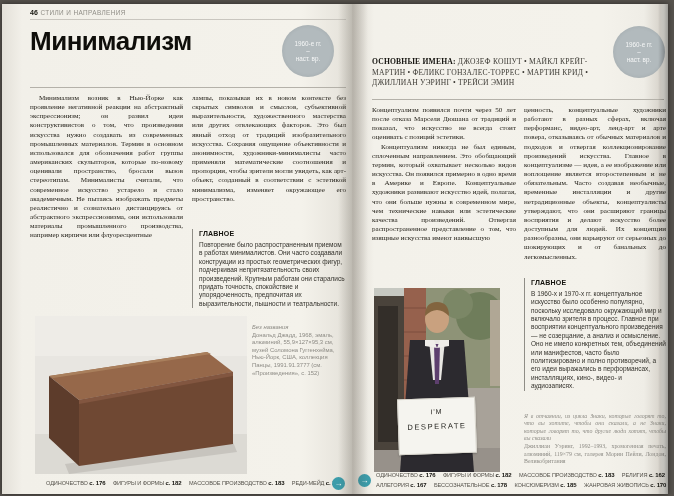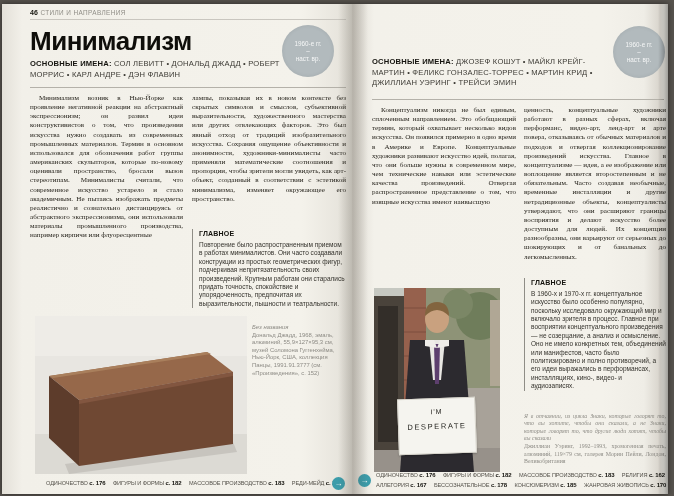--- a/index.html
+++ b/index.html
@@ -106,10 +106,6 @@
       <span>наст. вр.</span>
     </div>
 
-    <div class="names" style="left:28px; top:55px; width:252px;">
-      <b>ОСНОВНЫЕ ИМЕНА:</b>
-      <span>СОЛ ЛЕВИТТ • ДОНАЛЬД ДЖАДД • РОБЕРТ МОРРИС • КАРЛ АНДРЕ • ДЭН ФЛАВИН</span>
-    </div>
 
     <div class="names-rule" style="left:28px; top:83px; width:316px;"></div>
 

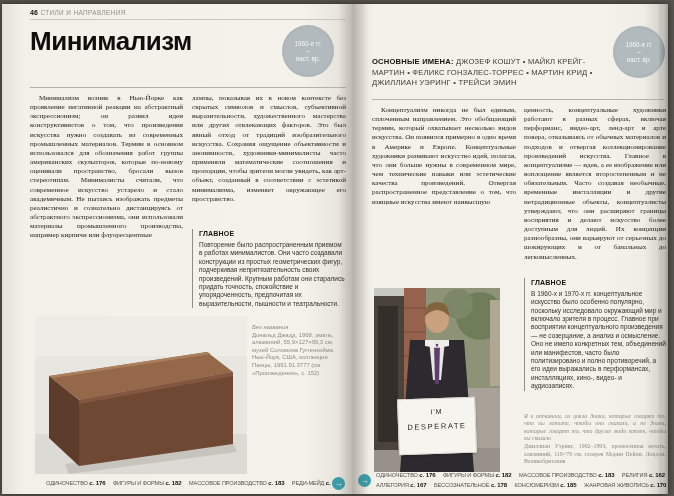--- a/index.html
+++ b/index.html
@@ -158,7 +158,7 @@
       <span>наст. вр.</span>
     </div>
 
-    <div class="names" style="left:20px; top:53px; width:240px;">
+    <div class="names" style="left:20px; top:53px; width:240px;font-family:Liberation Serif, serif;">
       <b>ОСНОВНЫЕ ИМЕНА:</b>
       <span>ДЖОЗЕФ КОШУТ • МАЙКЛ КРЕЙГ-МАРТИН • ФЕЛИКС ГОНЗАЛЕС-ТОРРЕС • МАРТИН КРИД • ДЖИЛЛИАН УЭРИНГ • ТРЕЙСИ ЭМИН</span>
     </div>

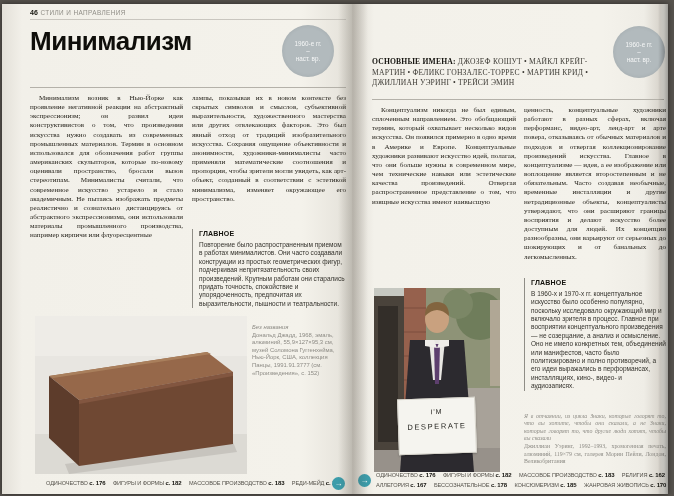--- a/index.html
+++ b/index.html
@@ -166,6 +166,7 @@
     <div class="names-rule" style="left:20px; top:95px; width:292px;"></div>
 
     <div class="col" style="left:20px; top:102px; width:144px;">
+      <p>Концептуализм появился почти через 50 лет после отказа Марселя Дюшана от традиций и показал, что искусство не всегда стоит оценивать с позиций эстетики.</p>
       <p class="indent">Концептуализм никогда не был единым, сплоченным направлением. Это обобщающий термин, который охватывает несколько видов искусства. Он появился примерно в одно время в Америке и Европе. Концептуальные художники развивают искусство идей, полагая, что они больше нужны в современном мире, чем технические навыки или эстетические качества произведений. Отвергая распространенное представление о том, что изящные искусства имеют наивысшую</p>
     </div>
 

